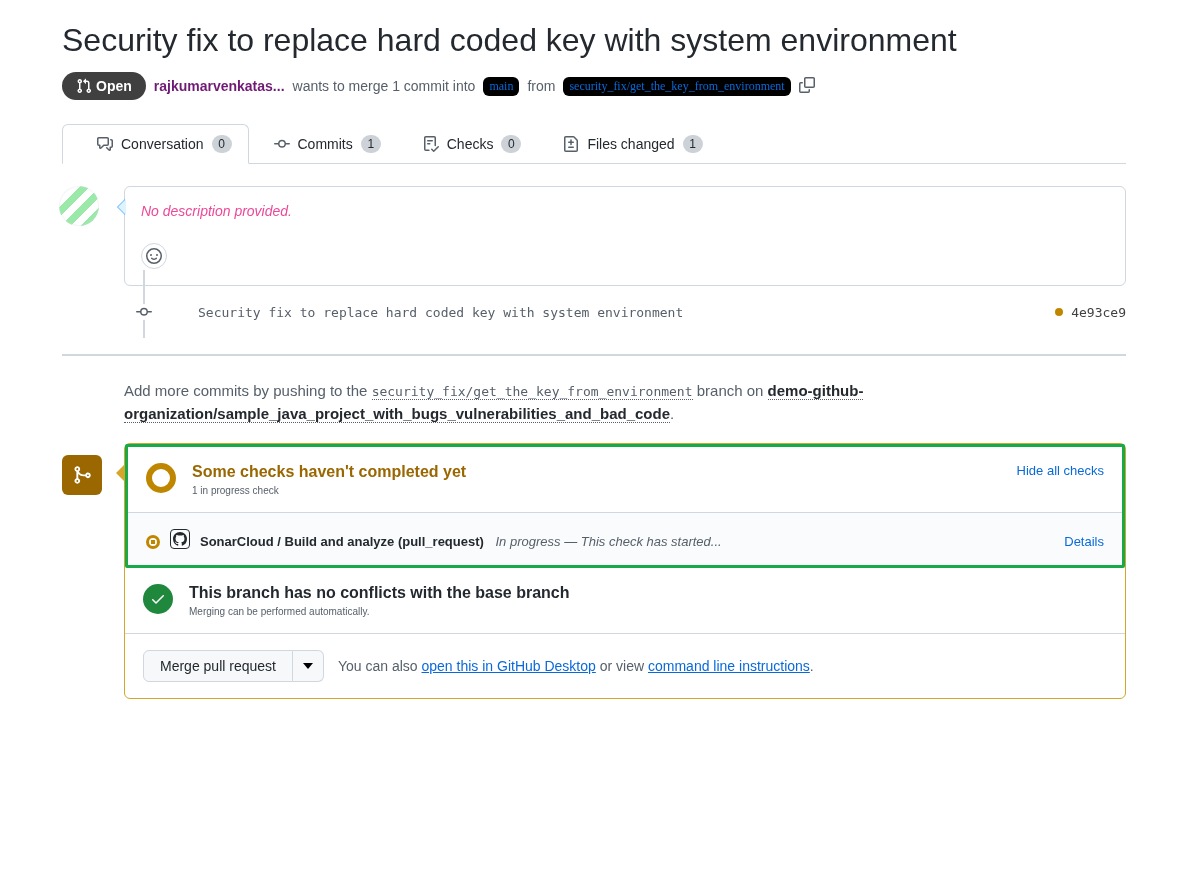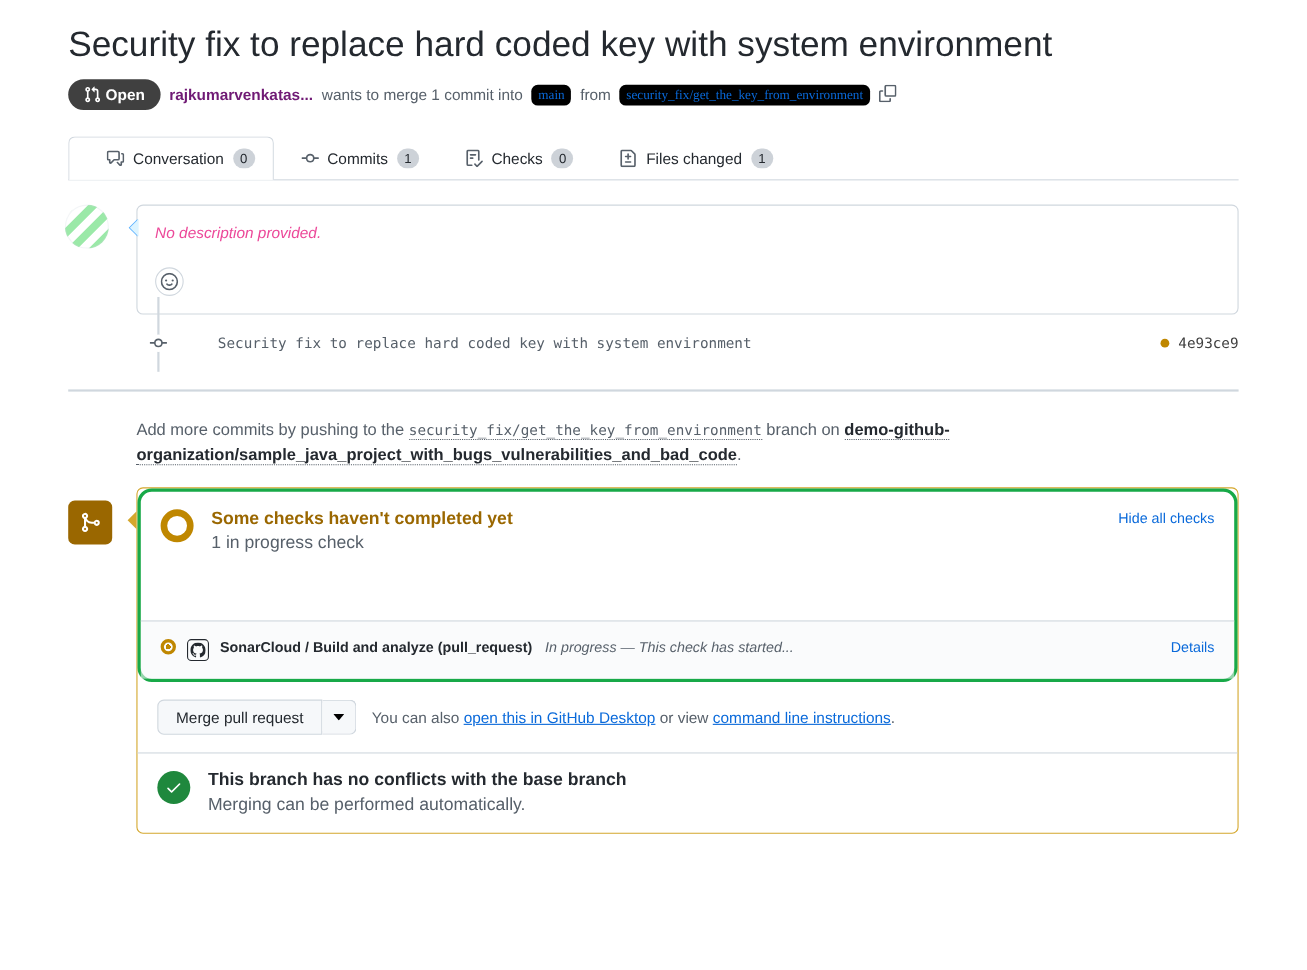--- a/index.html
+++ b/index.html
@@ -308,7 +308,7 @@
 
   .highlight-box {
     border: 3px solid #18a948;
-    border-radius: 13px;
+    border-radius: 2px;
   }
 
   .merge-actions {

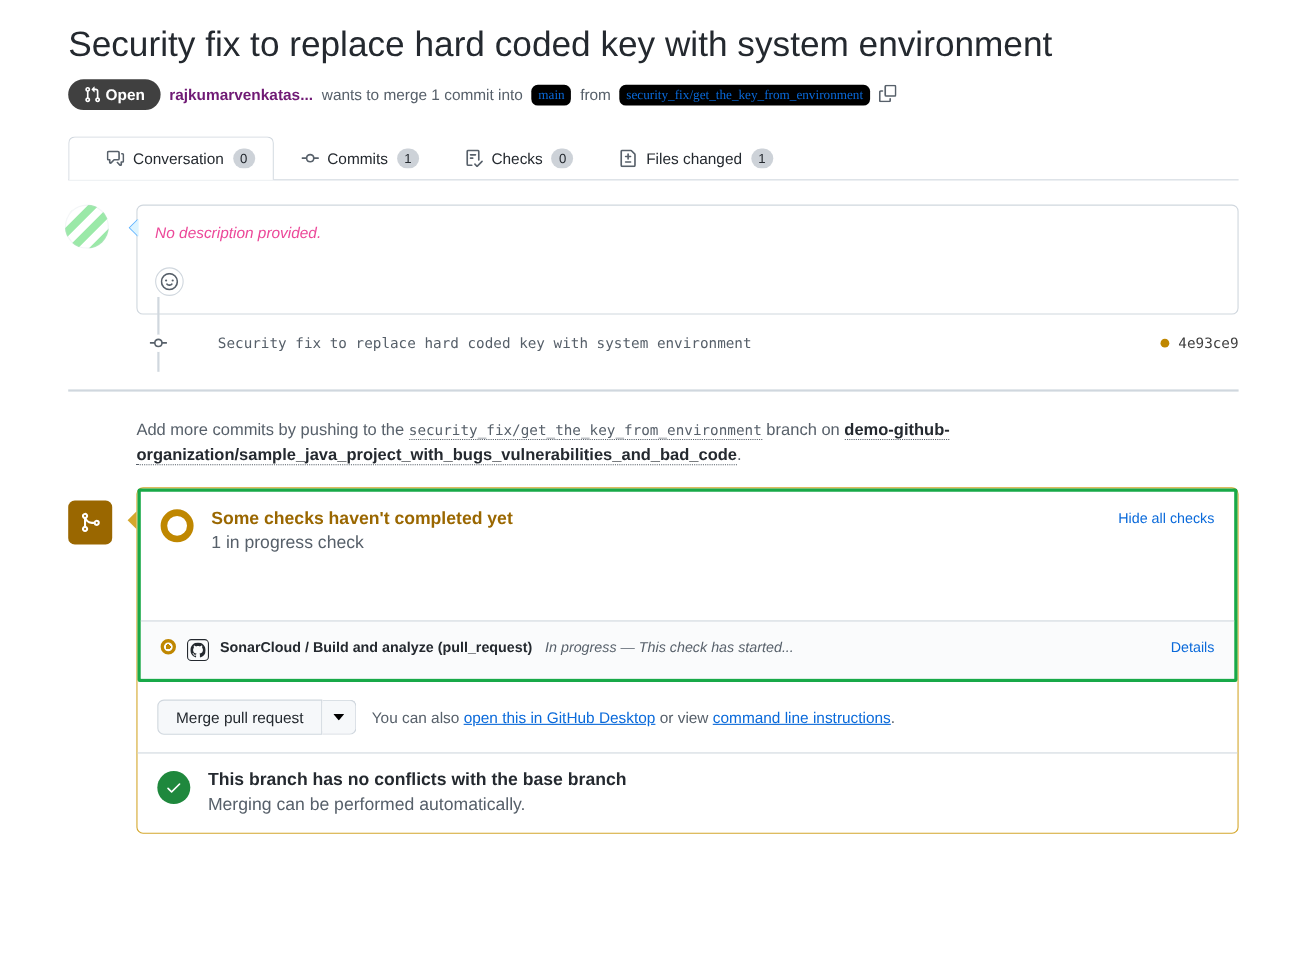--- a/index.html
+++ b/index.html
@@ -287,7 +287,7 @@
   .status-success { background: #1f883d; display:flex; align-items:center; justify-content:center; color:#fff; }
   .section-title { font-size: 16px; font-weight: 600; color: #24292f; }
   .section-title.pending-text { color: #9a6700; }
-  .section-sub { color: #57606a; margin-top: 4px; font-size: 16px; }
+  .section-sub { color: #57606a; margin-top: 4px; font-size: 10px; }
   .right-link { margin-left: auto; color: #0969da; font-size: 13px; cursor: pointer; }
 
   .check-row {

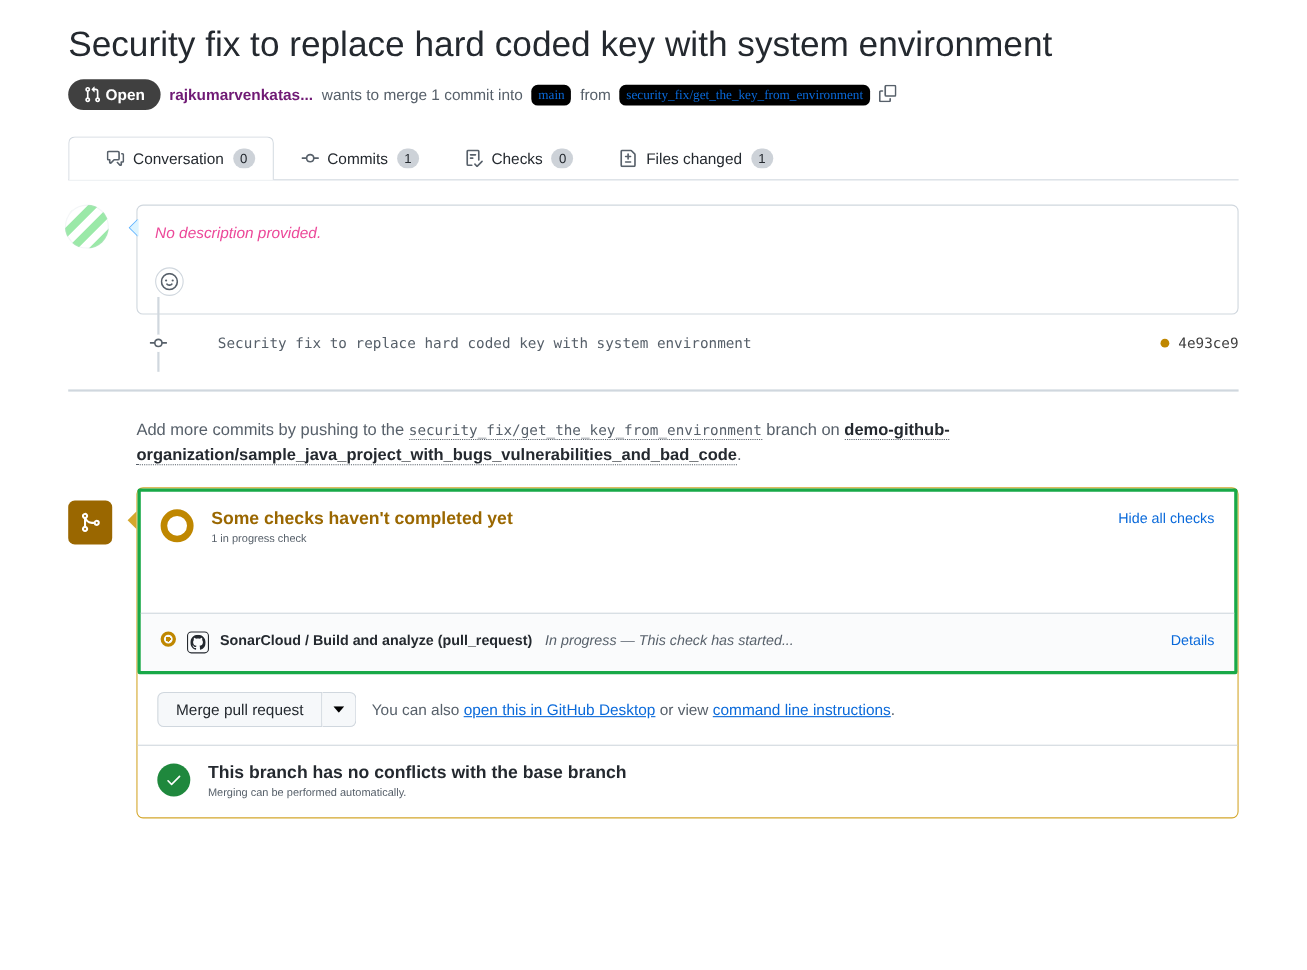--- a/index.html
+++ b/index.html
@@ -463,7 +463,7 @@
         <span class="right-link">Hide all checks</span>
       </div>
 
-      <div class="panel-section check-row" style="align-items:flex-start;gap:10px;margin-top:45px;">
+      <div class="panel-section check-row" style="align-items:flex-end;gap:10px;">
         <div class="check-status-spin"></div>
         <span class="gh-mark">
           <svg width="14" height="14" viewBox="0 0 16 16" fill="currentColor">

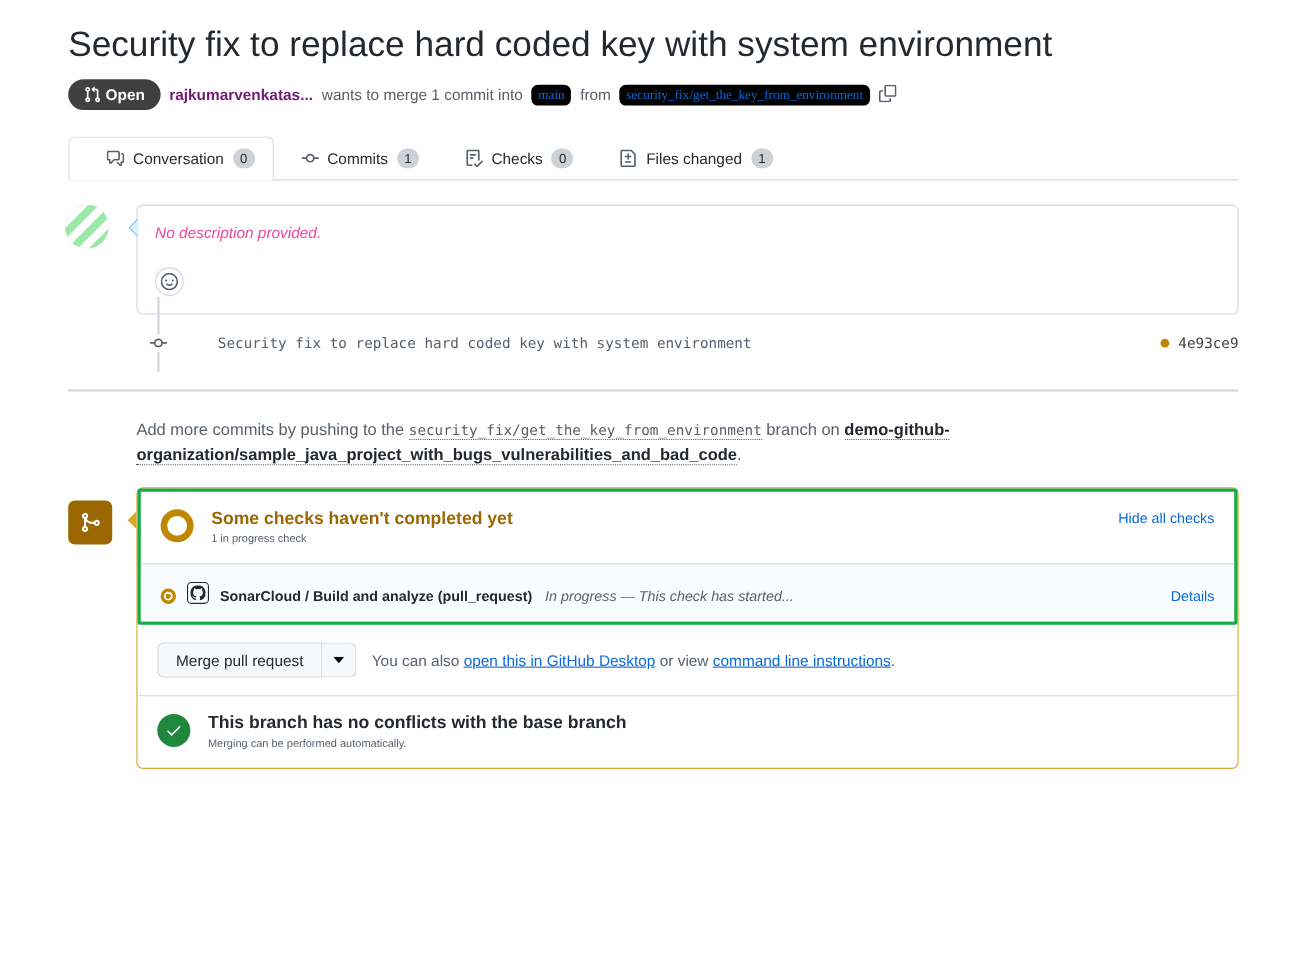--- a/index.html
+++ b/index.html
@@ -479,6 +479,18 @@
     </div>
 
     <div class="panel-section">
+      <div class="status-circle status-success">
+        <svg width="16" height="16" viewBox="0 0 16 16" fill="currentColor">
+            <path d="M13.78 4.22a.75.75 0 0 1 0 1.06l-7.25 7.25a.75.75 0 0 1-1.06 0L2.22 9.28a.751.751 0 0 1 .018-1.042.751.751 0 0 1 1.042-.018L6 10.94l6.72-6.72a.75.75 0 0 1 1.06 0Z"></path>
+          </svg>
+      </div>
+      <div>
+        <div class="section-title">This branch has no conflicts with the base branch</div>
+        <div class="section-sub">Merging can be performed automatically.</div>
+      </div>
+    </div>
+
+    <div class="panel-section">
       <div class="merge-actions">
         <div class="btn-group">
           <button class="btn">Merge pull request</button>
@@ -497,18 +509,6 @@
       </div>
     </div>
 
-    <div class="panel-section">
-      <div class="status-circle status-success">
-        <svg width="16" height="16" viewBox="0 0 16 16" fill="currentColor">
-            <path d="M13.78 4.22a.75.75 0 0 1 0 1.06l-7.25 7.25a.75.75 0 0 1-1.06 0L2.22 9.28a.751.751 0 0 1 .018-1.042.751.751 0 0 1 1.042-.018L6 10.94l6.72-6.72a.75.75 0 0 1 1.06 0Z"></path>
-          </svg>
-      </div>
-      <div>
-        <div class="section-title">This branch has no conflicts with the base branch</div>
-        <div class="section-sub">Merging can be performed automatically.</div>
-      </div>
-    </div>
-
   </div>
 </div>
 

